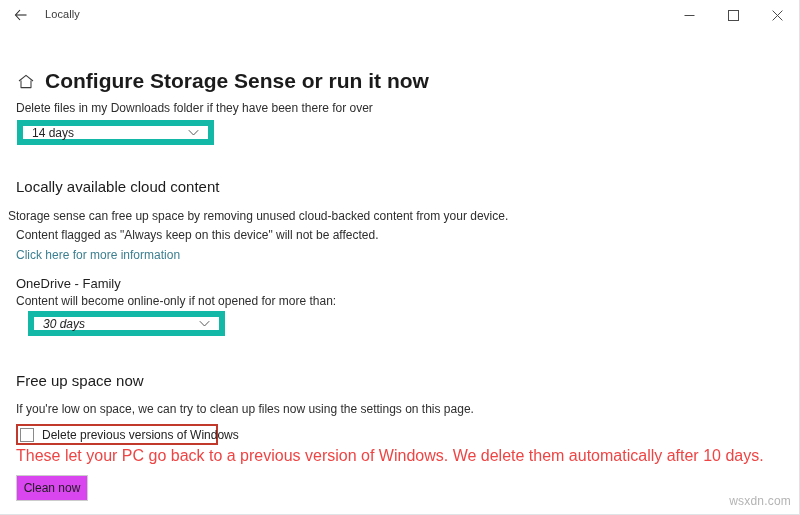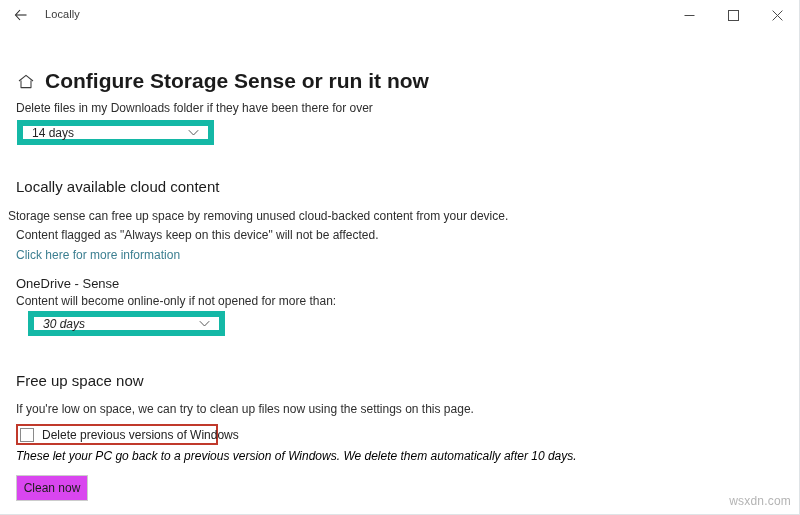--- a/index.html
+++ b/index.html
@@ -293,7 +293,7 @@
 
     <a class="abs link" style="left:16px; top:217px;">Click here for more information</a>
 
-    <div class="abs sub-head" style="left:16px; top:245px;">OneDrive - Sense</div>
+    <div class="abs sub-head" style="left:16px; top:245px;">OneDrive - Family</div>
 
     <div class="abs body-text" style="left:16px; top:263px;">Content will become online-only if not opened for more than:</div>
 

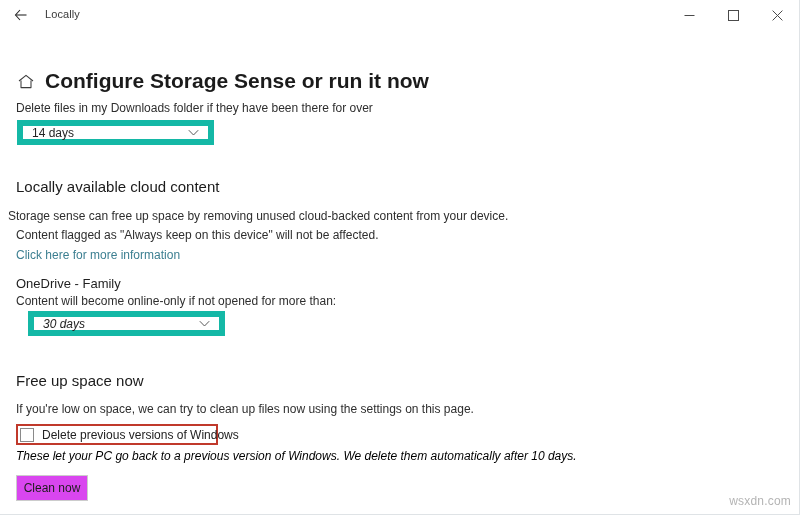--- a/index.html
+++ b/index.html
@@ -109,11 +109,10 @@
     white-space: nowrap;
   }
   .muted-text {
-    font-size: 12px;
-    color: #000000;
+    font-size: 16px;
+    color: #ef4444;
     line-height: 16px;
     white-space: nowrap;
-    font-style: italic;
   }
   .section-head {
     font-size: 15px;

